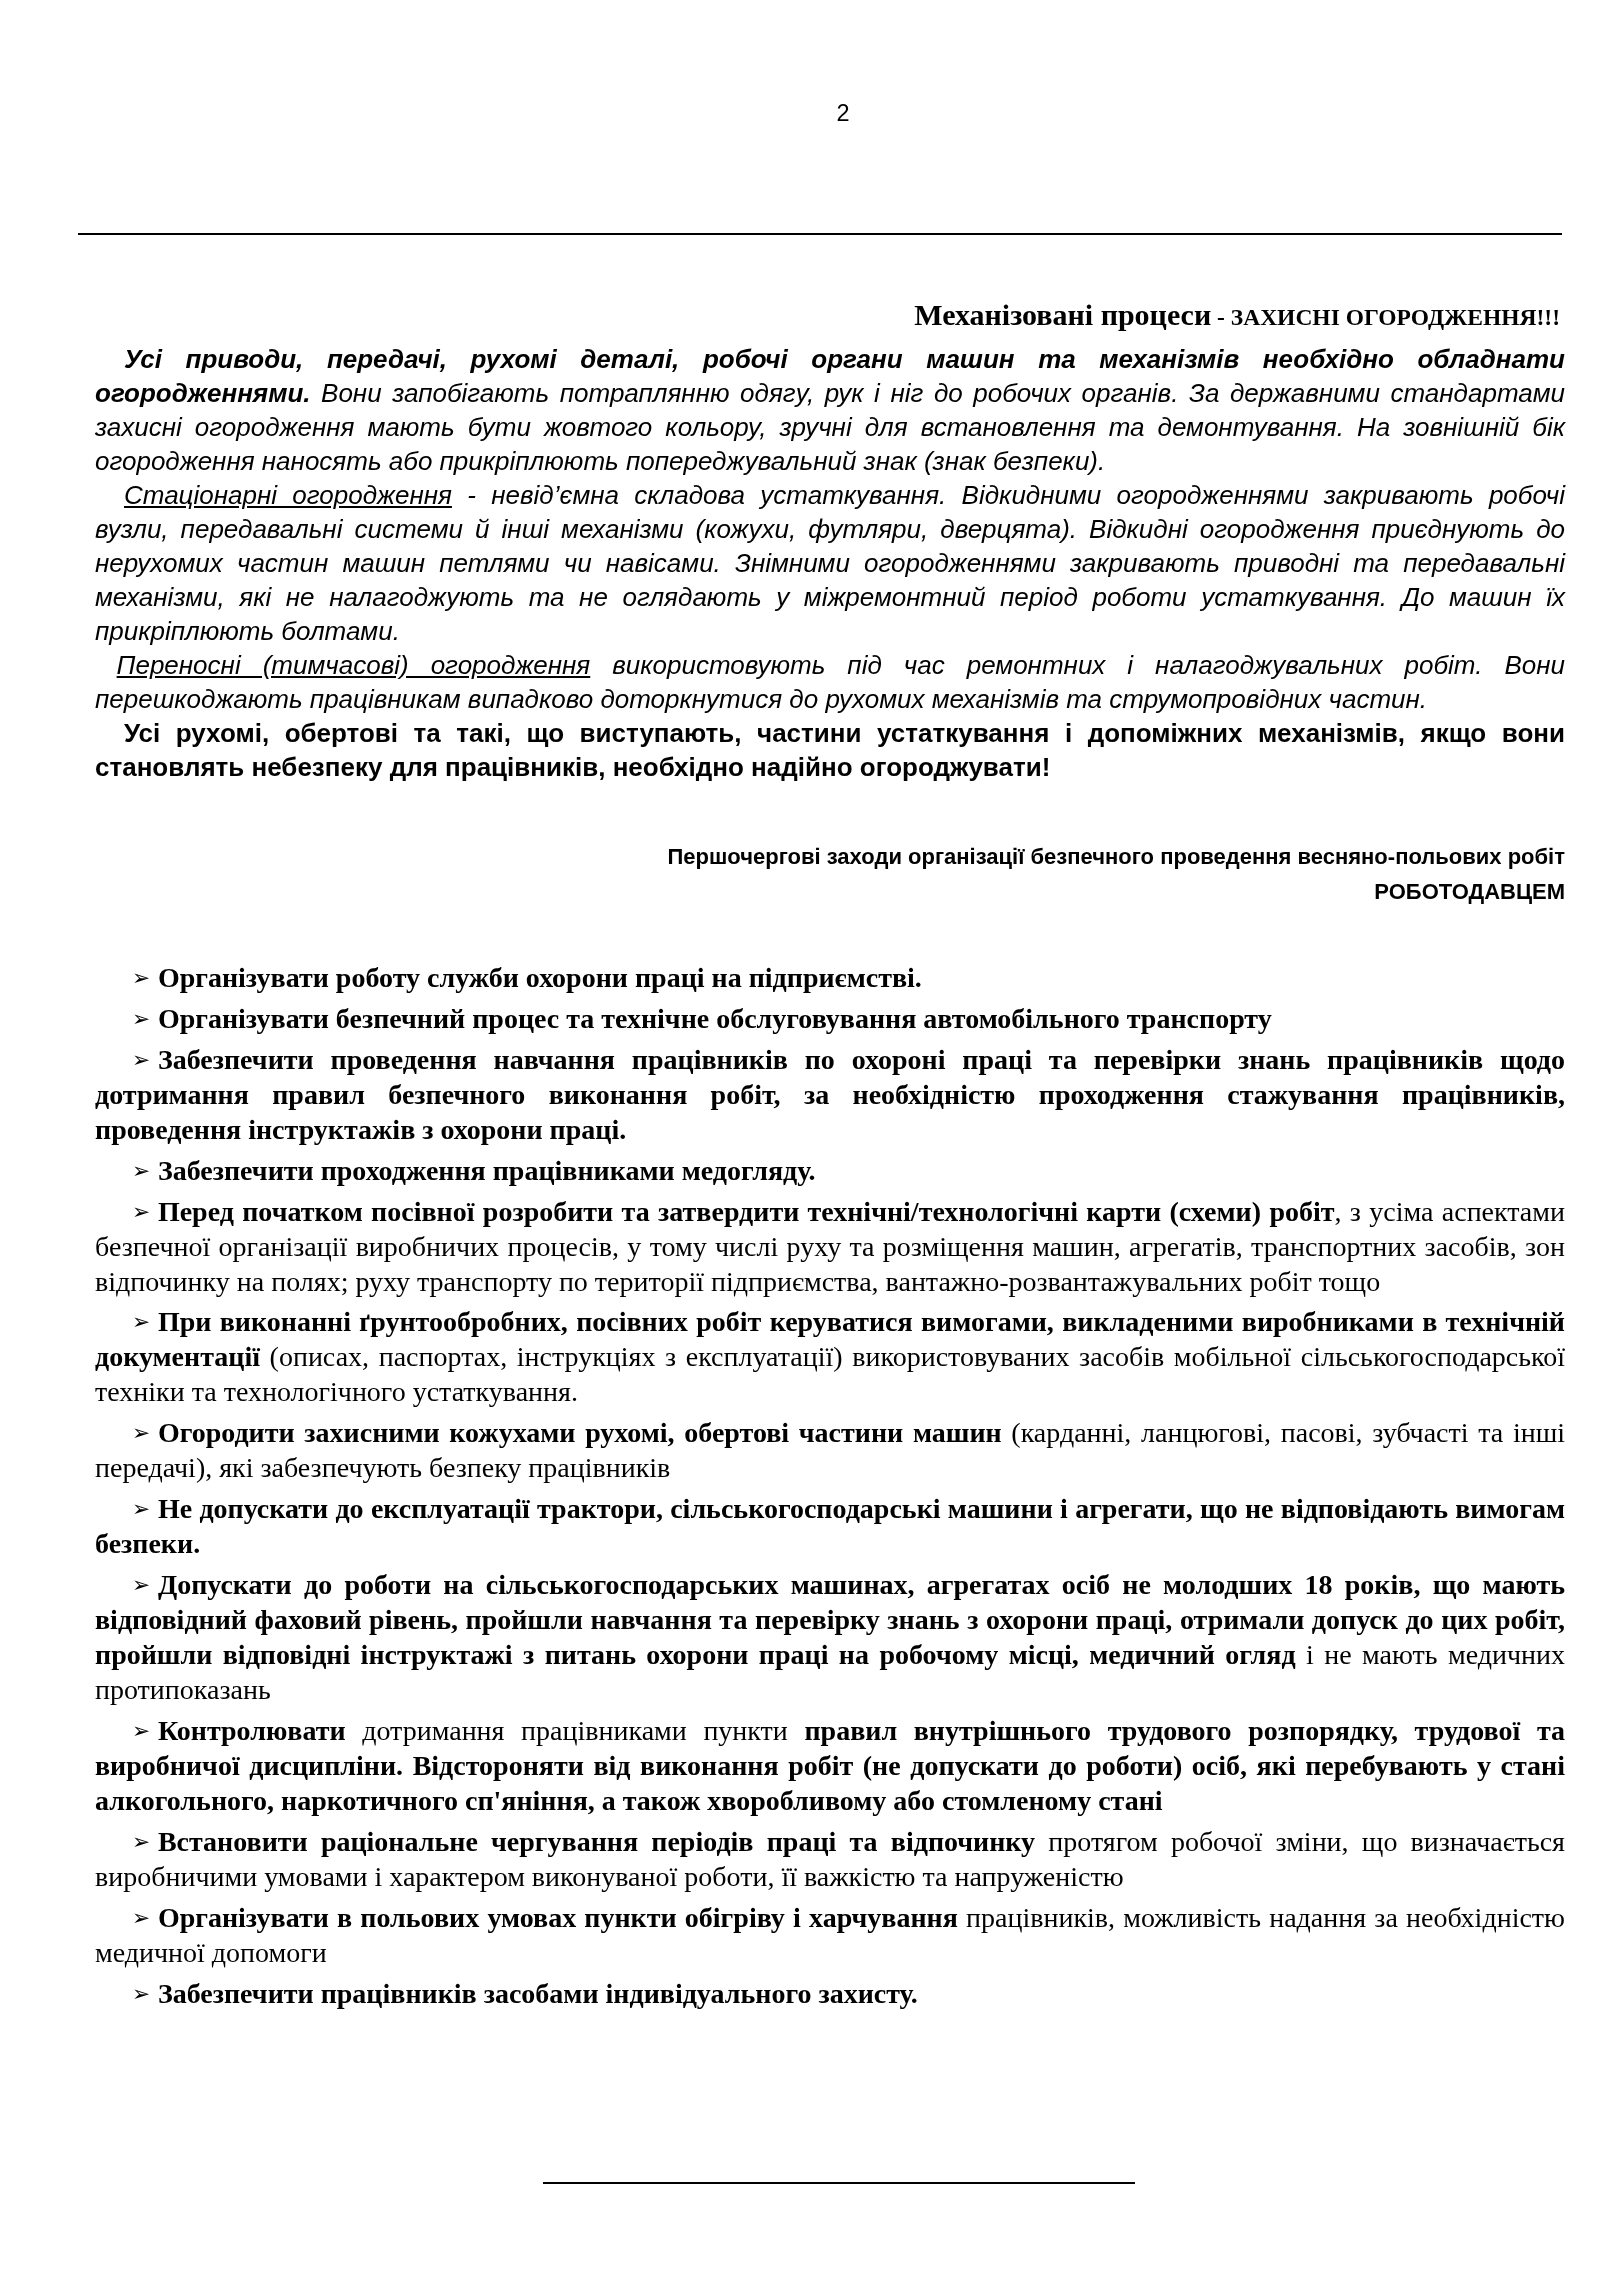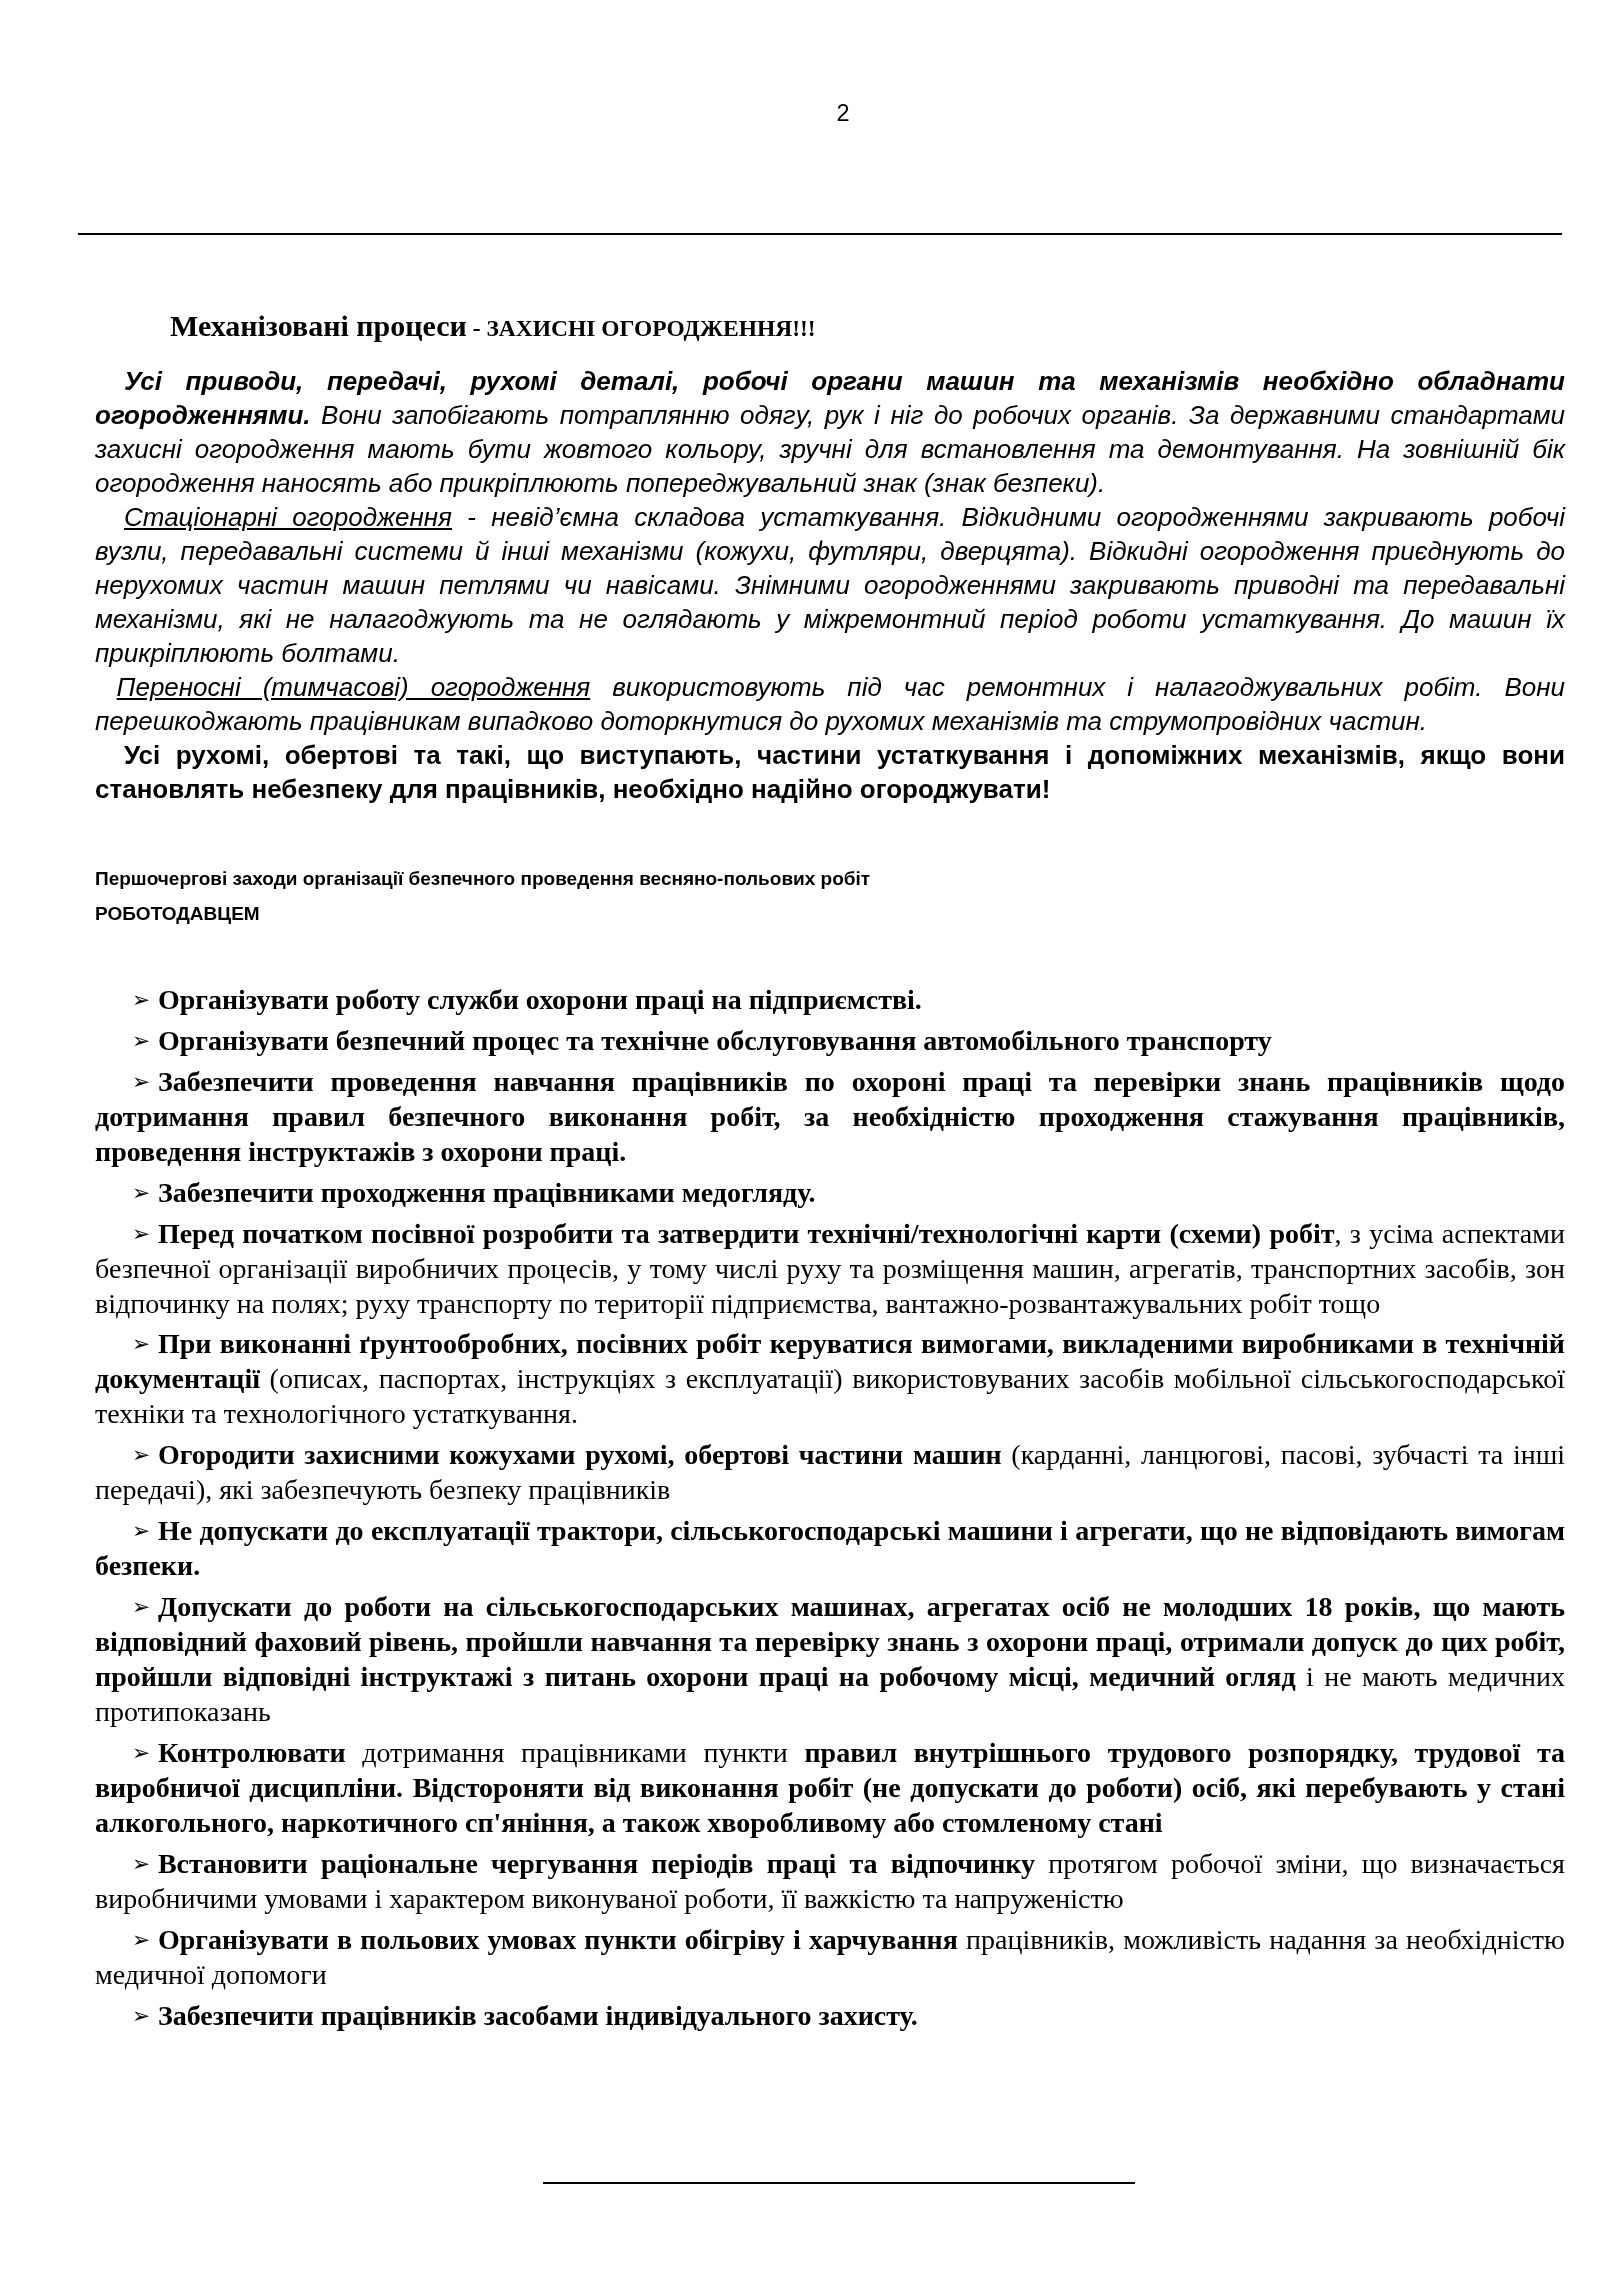--- a/index.html
+++ b/index.html
@@ -16,8 +16,8 @@
   .content { position: absolute; left: 95px; top: 290px; width: 1470px; }
 
   .s1-title {
-    text-align: left; font-family: "Liberation Serif", serif; font-weight: bold;
-    font-size: 30px; line-height: 39px; margin: 16px; padding-left: 59px;
+    text-align: right; font-family: "Liberation Serif", serif; font-weight: bold;
+    font-size: 30px; line-height: 39px; margin: 5px; padding-left: 59px;
   }
   .s1-title .small { font-size: 23.5px; }
 

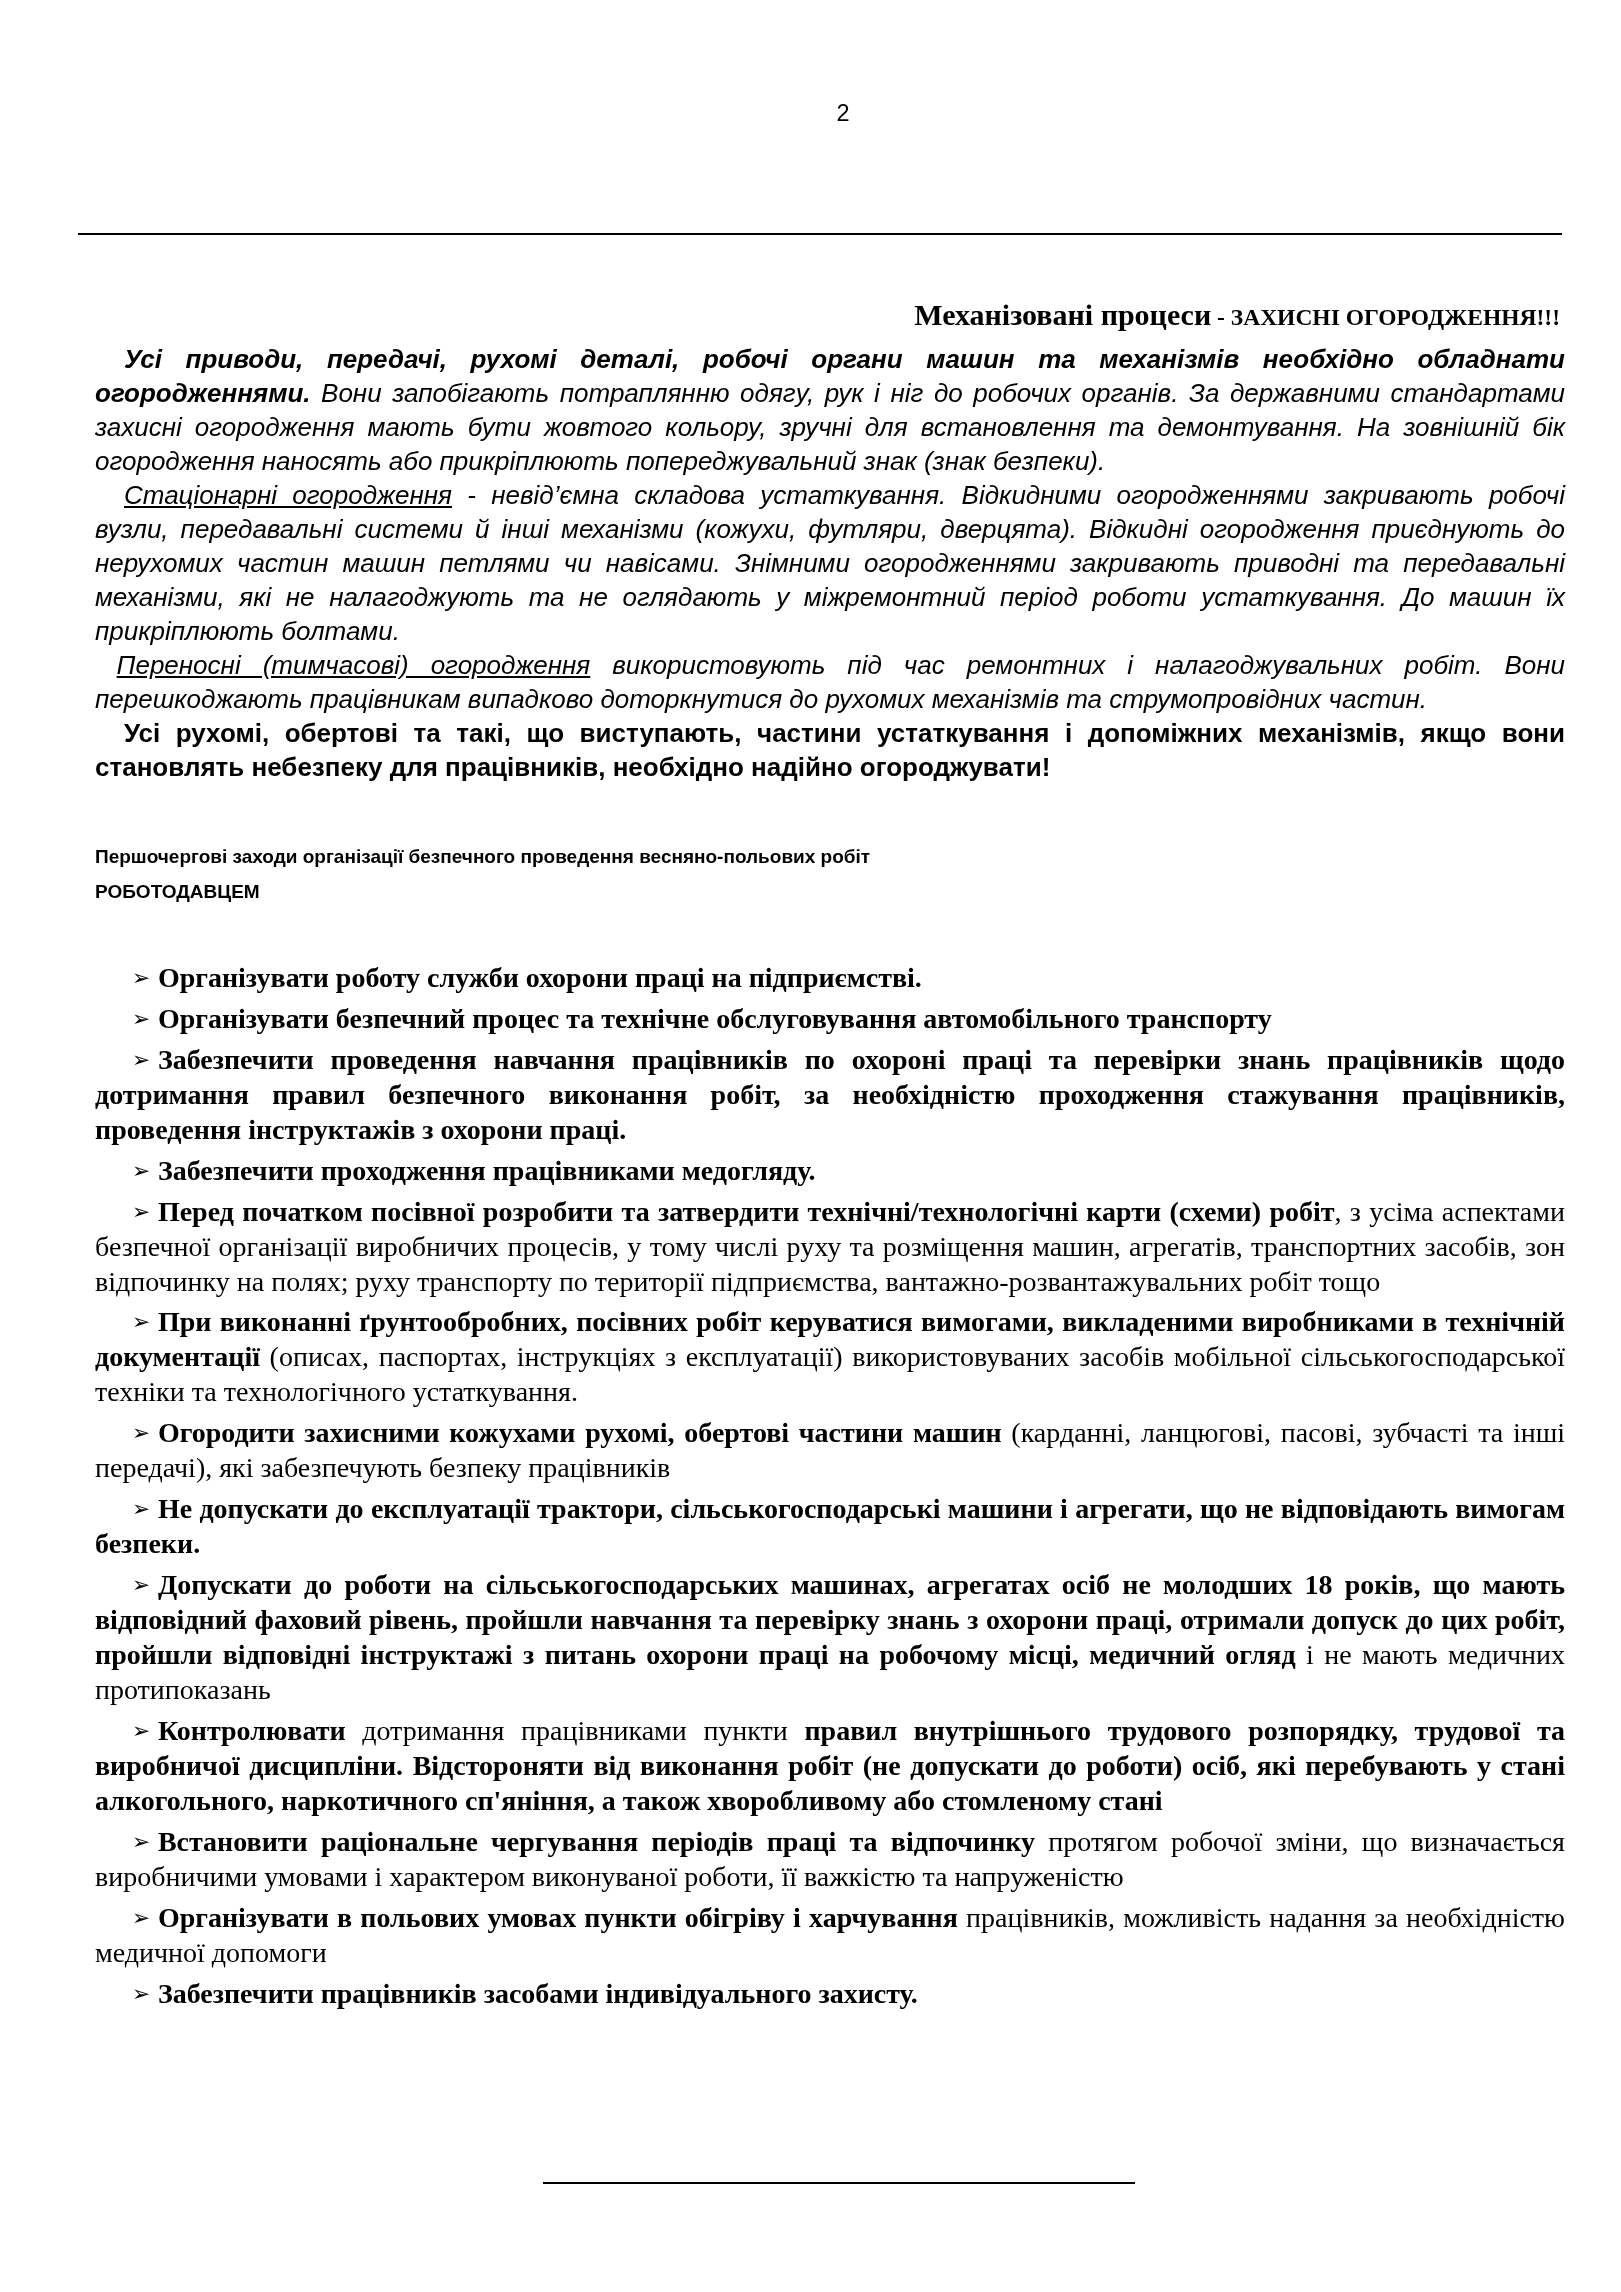--- a/index.html
+++ b/index.html
@@ -29,8 +29,8 @@
   .u { text-decoration: underline; }
 
   .s2-title {
-    font-family: "Liberation Sans", sans-serif; font-weight: bold; font-size: 19px;
-    line-height: 35px; text-align: left; margin: 55px 0 0 0;
+    font-family: "Liberation Sans", sans-serif; font-weight: bold; font-size: 22px;
+    line-height: 35px; text-align: right; margin: 55px 0 0 0;
   }
 
   .tnr { font-family: "Liberation Serif", serif; font-size: 28px; line-height: 35px; text-align: justify; margin: 0; }

